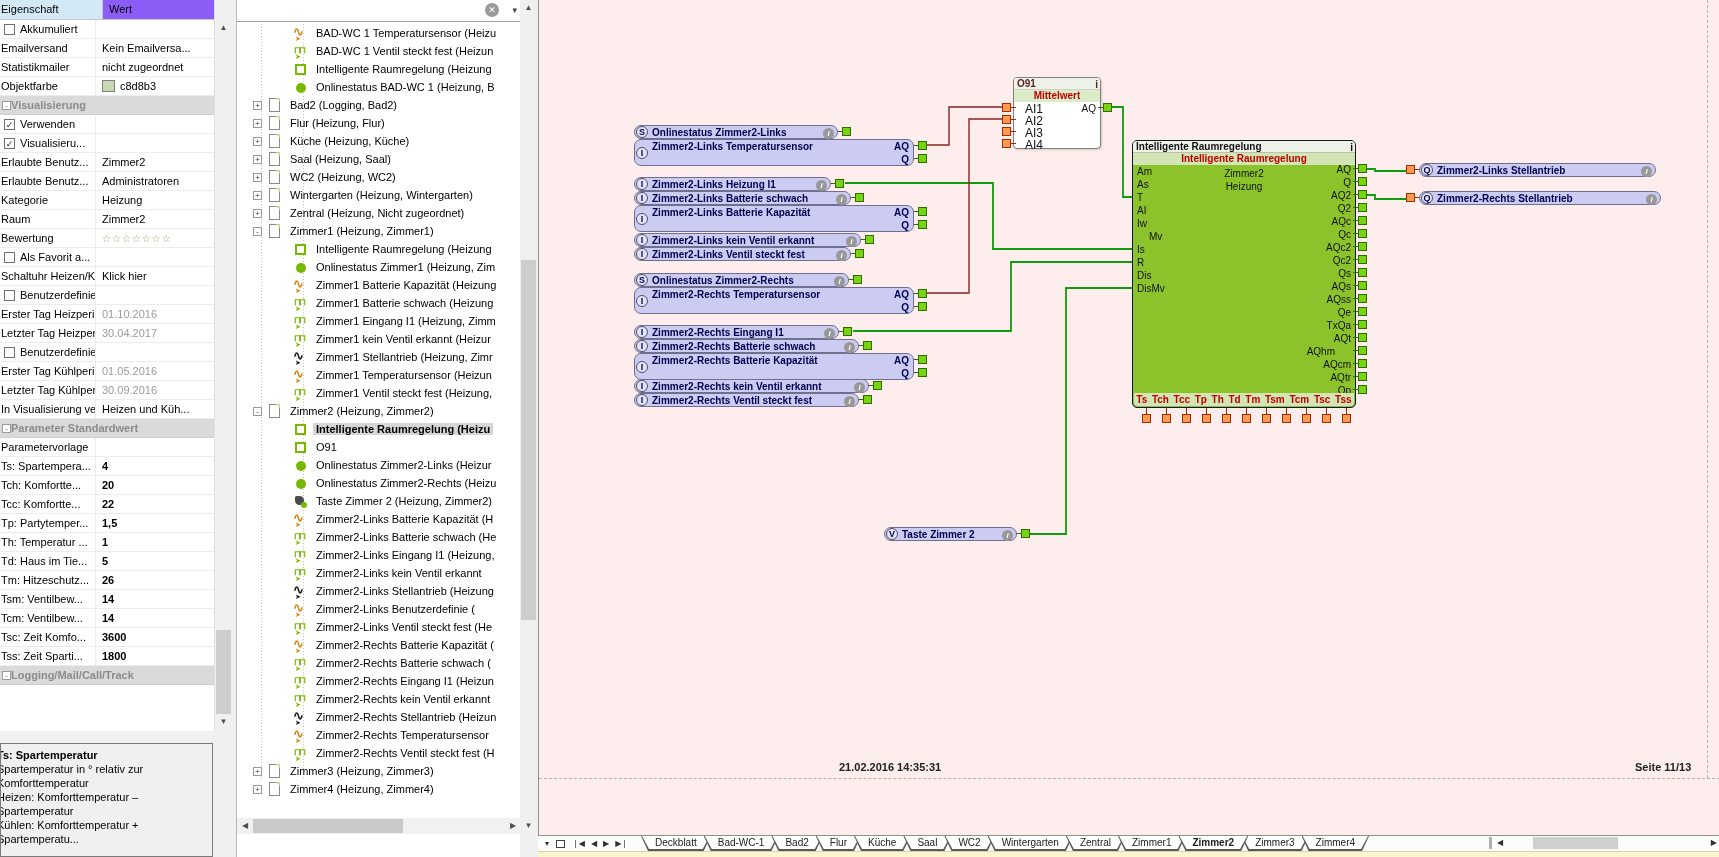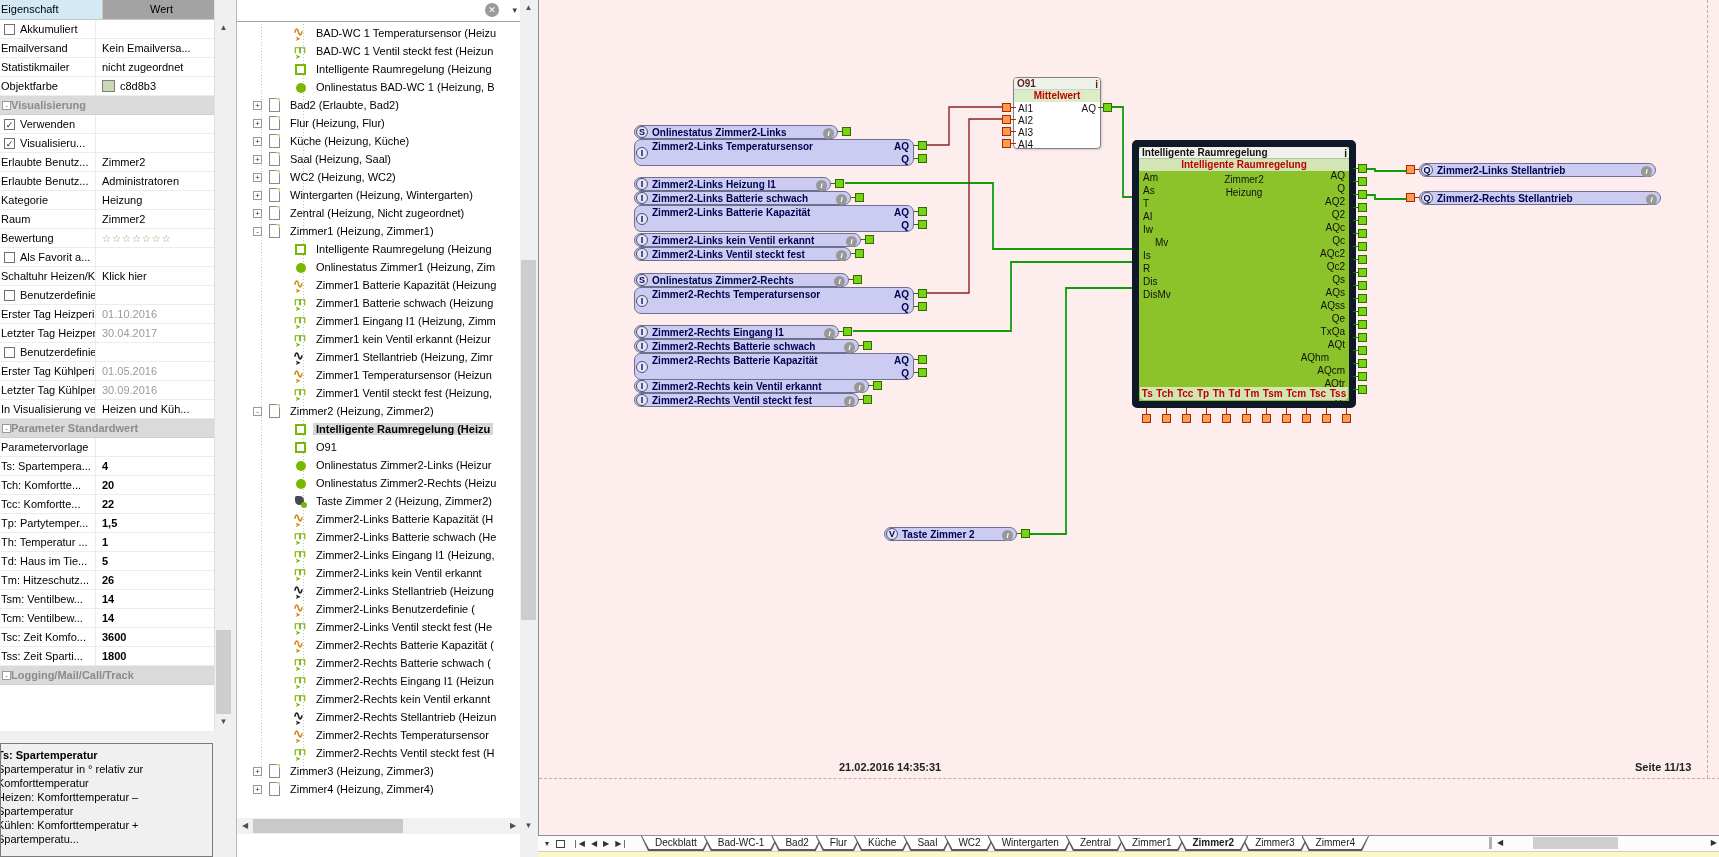--- a/index.html
+++ b/index.html
@@ -12,7 +12,7 @@
   #props-inner{margin-left:-7px;}
   .ph{display:flex;height:20px;border-bottom:1px solid #c8c8c8;font-size:11px;}
   .ph .c1{width:110px;background:#d3e9f6;padding:3px 0 0 8px;border-right:1px solid #c8c8c8;}
-  .ph .c2{flex:1;background:#a3a3a3;padding:3px 0 0 6px;text-align:center;}
+  .ph .c2{flex:1;background:#8b5cf6;padding:3px 0 0 6px;}
   .prow{display:flex;height:19px;font-size:11px;border-bottom:1px solid #ececec;align-items:center;}
   .prow .pl{width:103px;padding-left:8px;border-right:1px solid #ececec;white-space:nowrap;overflow:hidden;height:100%;display:flex;align-items:center;}
   .prow .pv{flex:1;padding-left:6px;white-space:nowrap;overflow:hidden;}

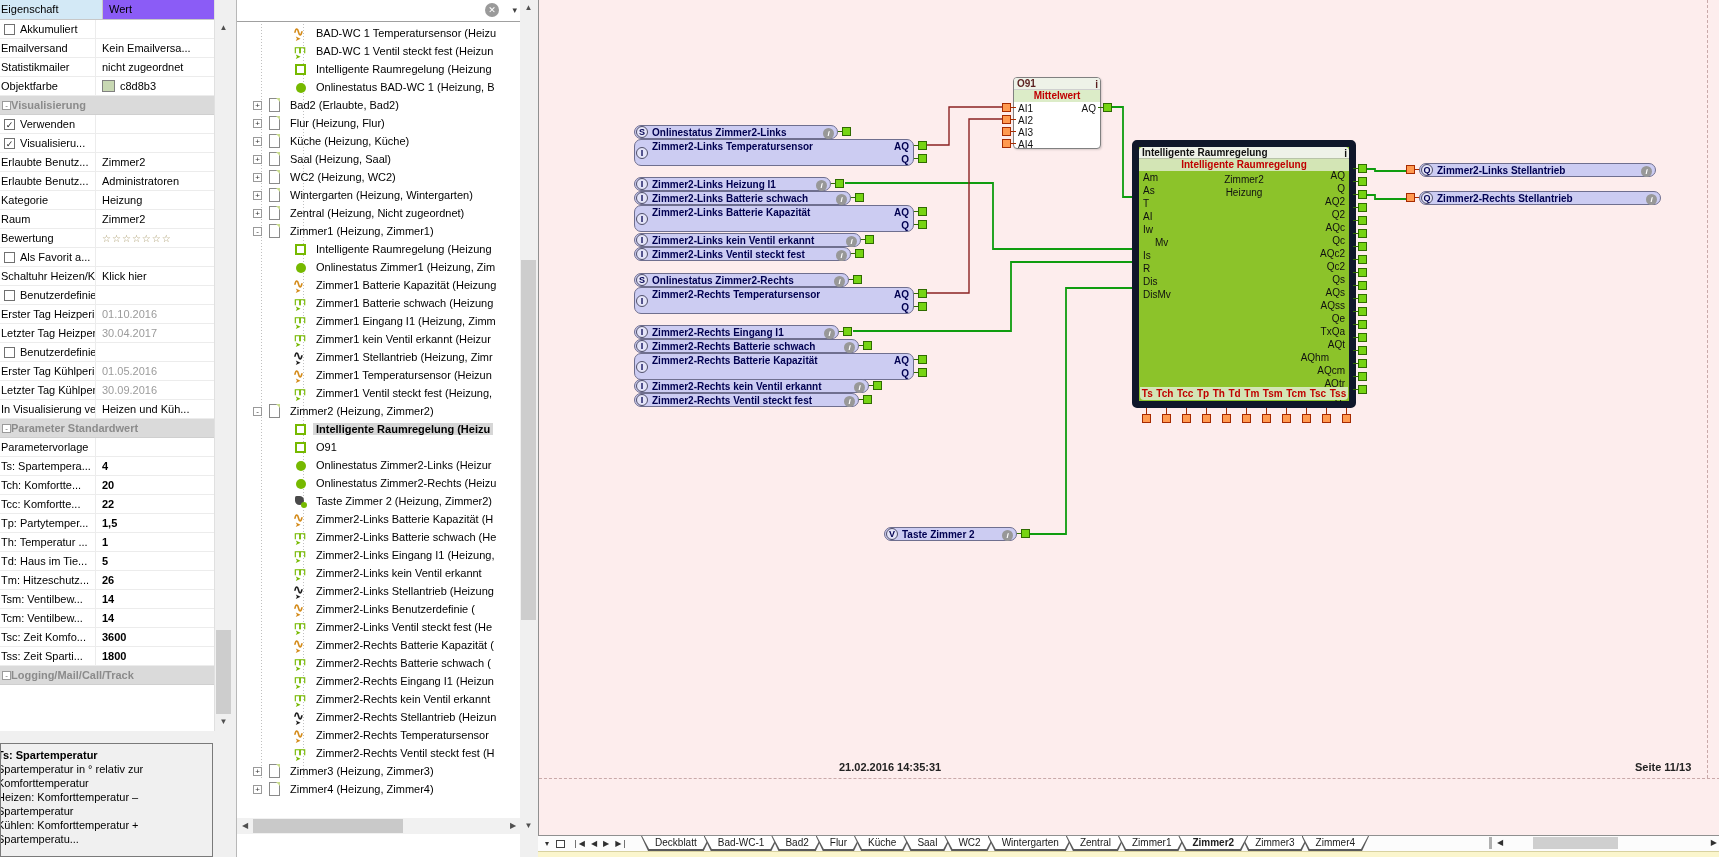--- a/index.html
+++ b/index.html
@@ -422,7 +422,7 @@
             <i></i>
           </span>
         </span>
-        <span class="lbl">Bad2 (Erlaubte, Bad2)</span>
+        <span class="lbl">Bad2 (Logging, Bad2)</span>
       </div>
       <div class="trow">
         <span style="flex: 0 0 auto; width: 16px;"></span>

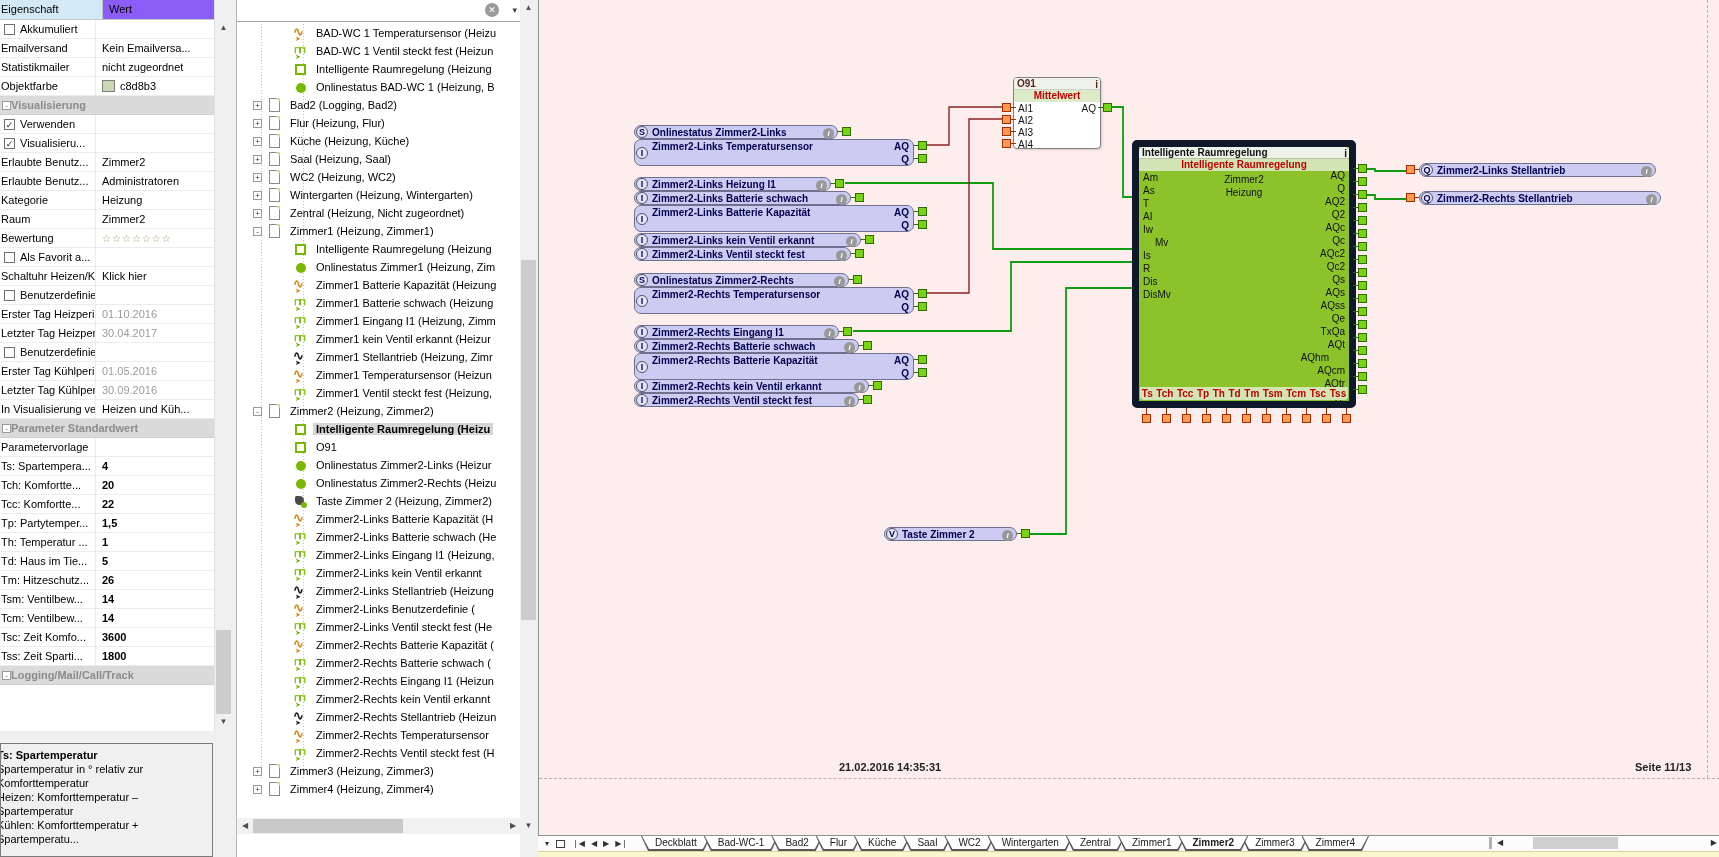--- a/index.html
+++ b/index.html
@@ -101,7 +101,7 @@
   #o91 .t{height:12px;background:#eef2e8;border-radius:3px 3px 0 0;border-bottom:1px solid #cfcfcf;
     font-size:10px;font-weight:bold;color:#5a1f1f;padding:0 3px;line-height:12px;}
   #o91 .s{height:12px;background:#dcecc8;color:#c00000;font-weight:bold;font-size:10px;text-align:center;line-height:12px;}
-  #o91 .r{position:absolute;left:4px;font-size:10px;line-height:12px;color:#111;}
+  #o91 .r{position:absolute;left:11px;font-size:12px;line-height:12px;color:#111;}
   #o91 .aq{position:absolute;right:4px;top:25px;font-size:10px;color:#111;}
 
   #mainblock{position:absolute;left:593px;top:140px;width:224px;height:268px;background:#8cc32a;

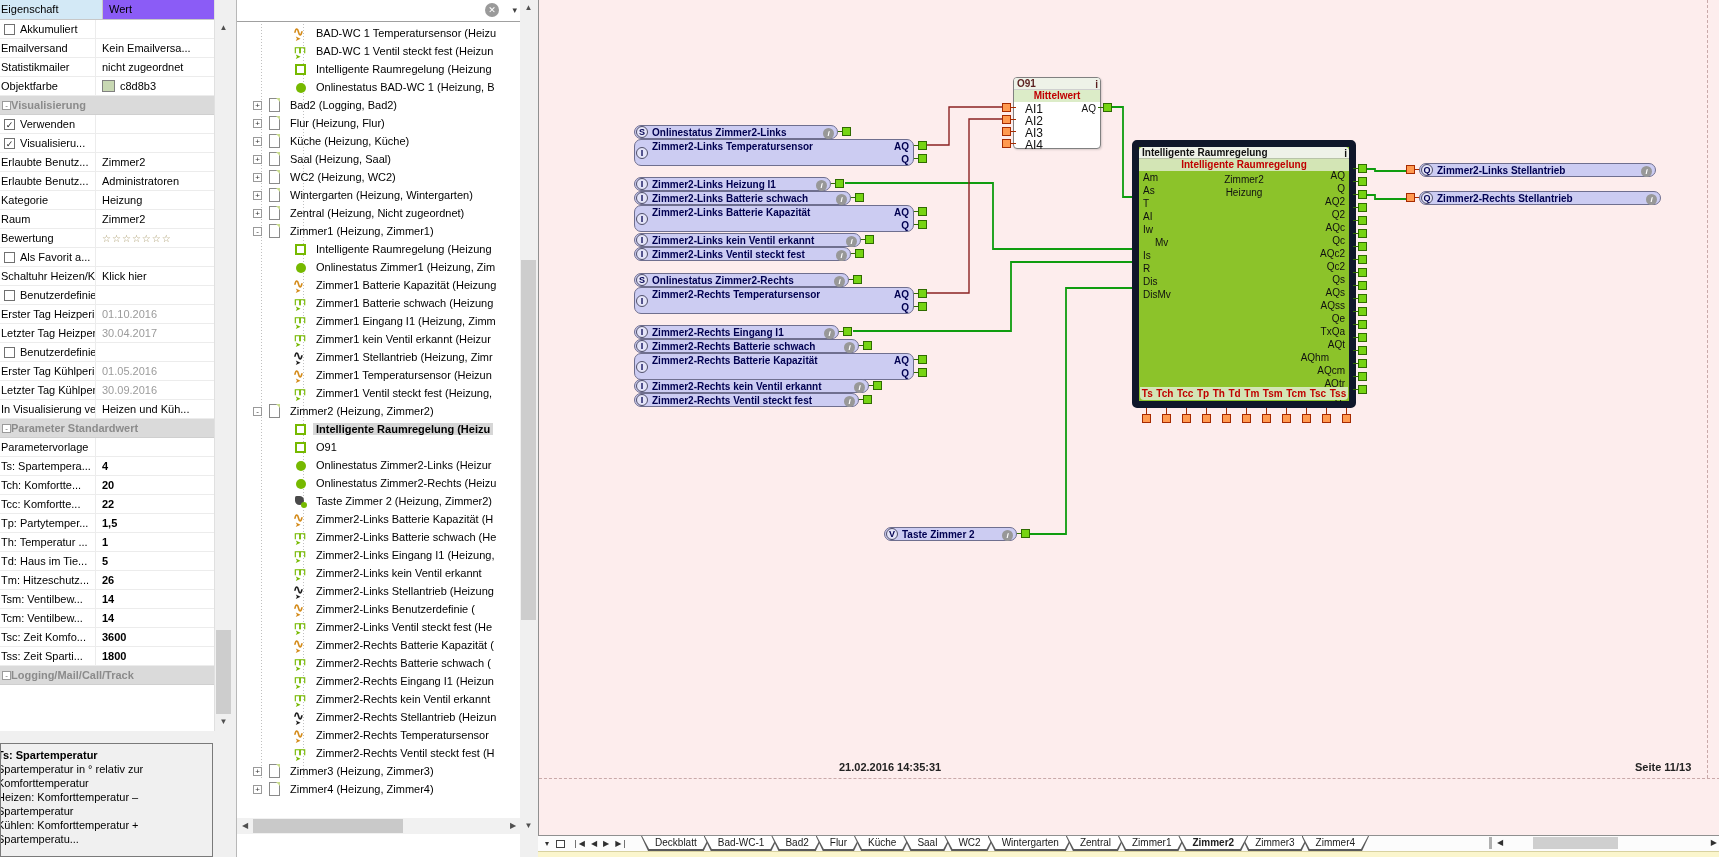--- a/index.html
+++ b/index.html
@@ -105,7 +105,7 @@
   #o91 .aq{position:absolute;right:4px;top:25px;font-size:10px;color:#111;}
 
   #mainblock{position:absolute;left:593px;top:140px;width:224px;height:268px;background:#8cc32a;
-    border:7px solid #0f172a;border-radius:5px;}
+    border:1px solid #0f172a;border-radius:5px;}
   #mainblock .t{height:12px;background:#eef2e8;border-radius:4px 4px 0 0;border-bottom:1px solid #b8c4a8;
     font-size:10px;font-weight:bold;color:#111;padding:0 3px;line-height:12px;}
   #mainblock .s{height:12px;background:#d3e5b5;color:#c00000;font-weight:bold;font-size:10px;text-align:center;line-height:12px;}

